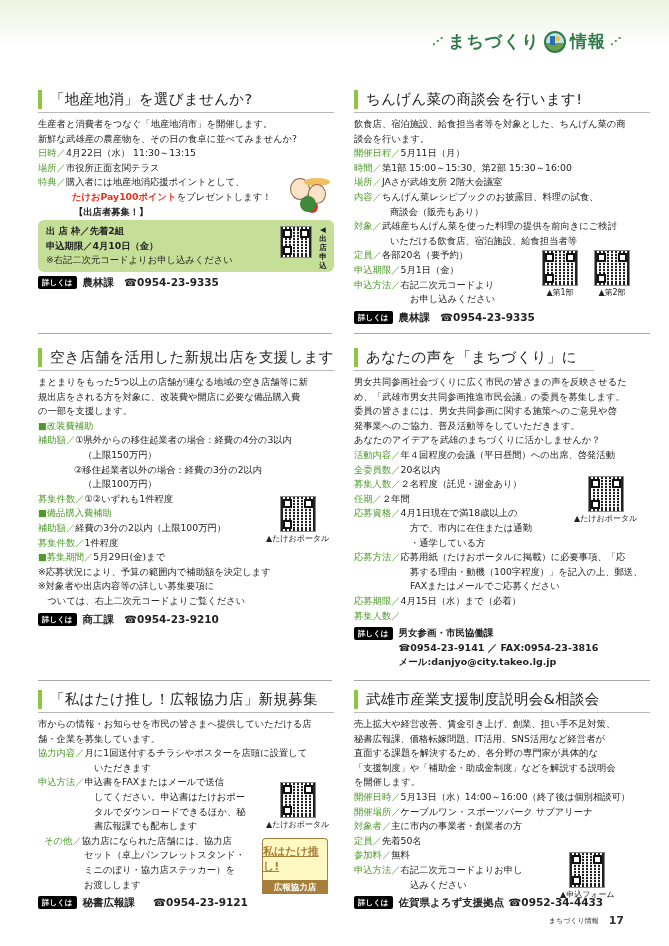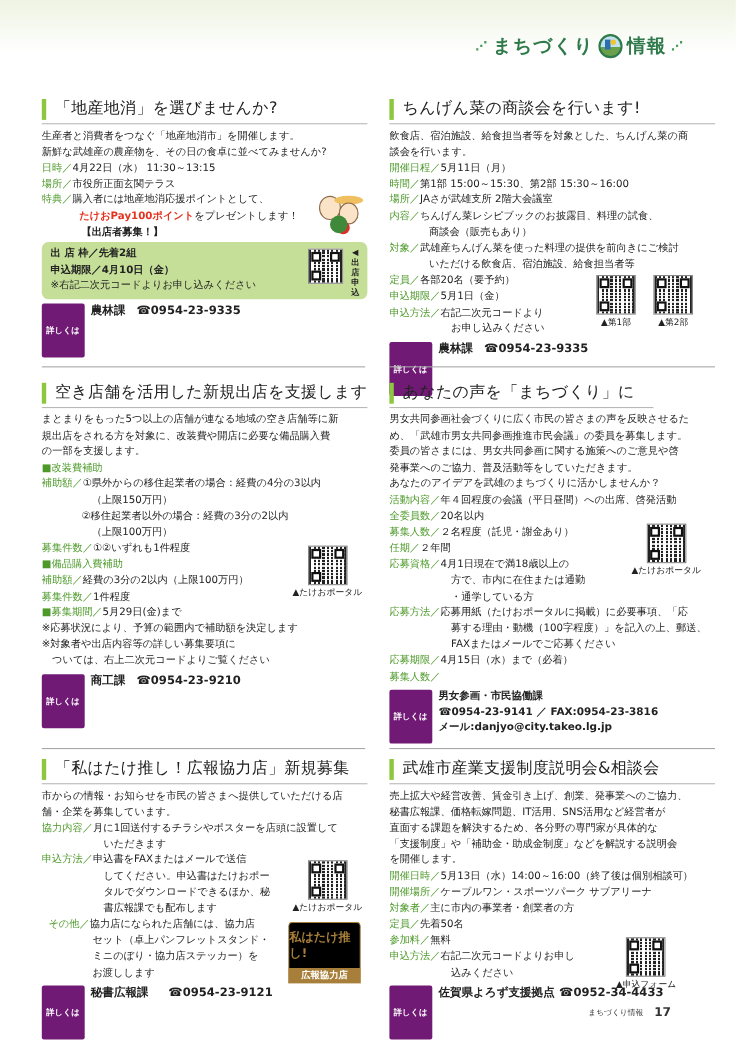--- a/index.html
+++ b/index.html
@@ -26,7 +26,7 @@
   .em-red { color: #e5321f; font-weight: bold; }
   .green-head { color: #4d9a2a; }
   .contact { display: flex; align-items: flex-start; margin-top: 3px; font-weight: bold; font-size: 10.5px; }
-  .contact .tag { background: #701a75; color: #fff; font-size: 7.5px; padding: 19px 4px; border-radius: 2px; margin-right: 6px; line-height: 11px; margin-top: 1px; font-weight: bold; flex: none; }
+  .contact .tag { background: #000000; color: #fff; font-size: 7.5px; padding: 1px 4px; border-radius: 2px; margin-right: 6px; line-height: 11px; margin-top: 1px; font-weight: bold; flex: none; }
   .contact .dept { margin-right: 10px; }
   .divider { position: absolute; height: 1px; background: #a8a8a8; }
   .qr { width: 36px; height: 36px; border: 1px solid #888; background:

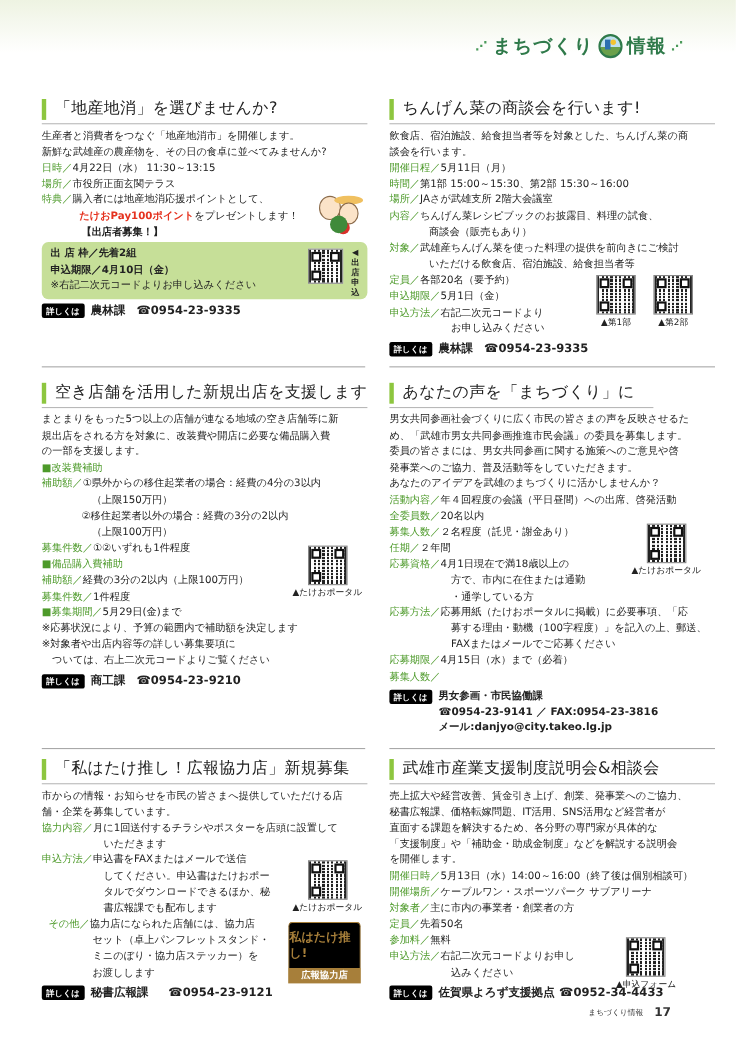--- a/index.html
+++ b/index.html
@@ -378,7 +378,7 @@
     <span class="bar"></span>
     <span class="txt">武雄市産業支援制度説明会&amp;相談会</span>
   </div>
-  <div class="p">売上拡大や経営改善、賃金引き上げ、創業、発事業へのご協力、</div>
+  <div class="p">売上拡大や経営改善、賃金引き上げ、創業、担い手不足対策、</div>
   <div class="p">秘書広報課、価格転嫁問題、IT活用、SNS活用など経営者が</div>
   <div class="p">直面する課題を解決するため、各分野の専門家が具体的な</div>
   <div class="p">「支援制度」や「補助金・助成金制度」などを解説する説明会</div>

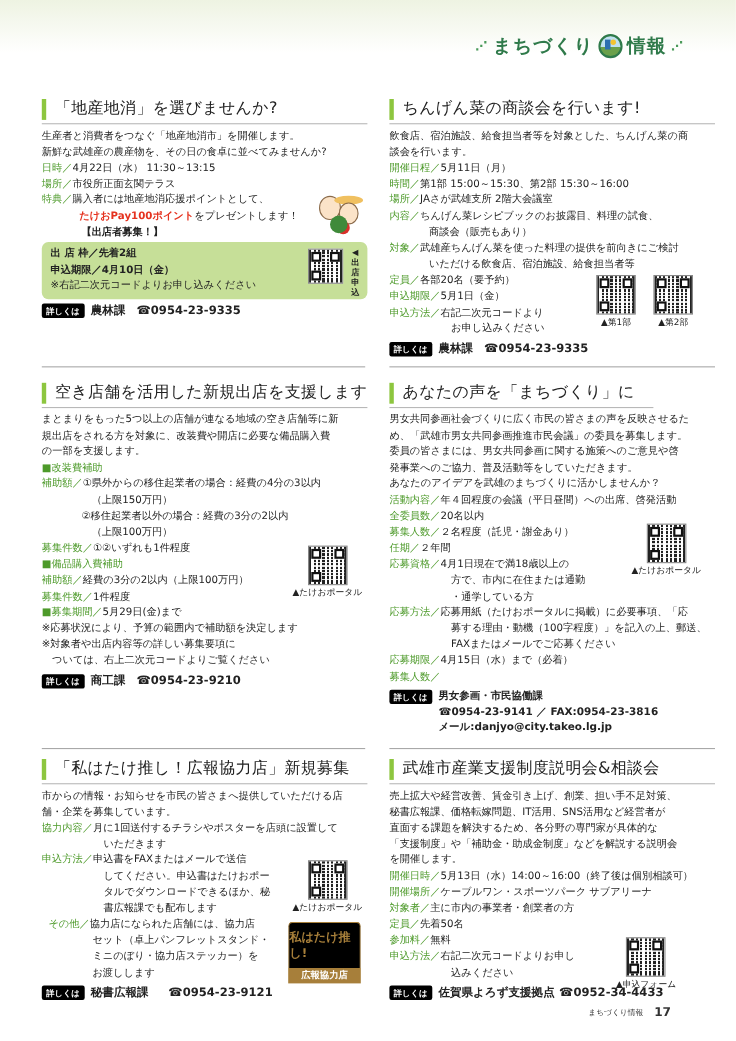--- a/index.html
+++ b/index.html
@@ -47,7 +47,7 @@
   .illus .hat { position: absolute; left: 16px; top: 4px; width: 26px; height: 8px; border-radius: 50%; background: #f0c060; }
   .illus .veg { position: absolute; left: 12px; top: 22px; width: 16px; height: 16px; border-radius: 50%; background: #3f8a3a; box-shadow: 4px 3px 0 -2px #d9302a; }
   .promo-logo { position: absolute; width: 66px; }
-  .promo-logo .top { height: 42px; border: 1.5px solid #a77f3a; border-bottom: none; border-radius: 4px 4px 0 0; display: flex; align-items: center; justify-content: center; color: #a77f3a; font-weight: bold; font-size: 11px; background: #000000; }
+  .promo-logo .top { height: 42px; border: 1.5px solid #a77f3a; border-bottom: none; border-radius: 4px 4px 0 0; display: flex; align-items: center; justify-content: center; color: #a77f3a; font-weight: bold; font-size: 11px; background: #fef9c3; text-decoration: underline; }
   .promo-logo .bot { background: #a77f3a; color: #fff; font-size: 8.5px; font-weight: bold; text-align: center; line-height: 14px; }
   .footer { position: absolute; right: 59px; top: 914px; font-size: 7px; color: #333; display: flex; align-items: center; gap: 10px; }
   .footer .num { font-size: 11px; font-weight: bold; }

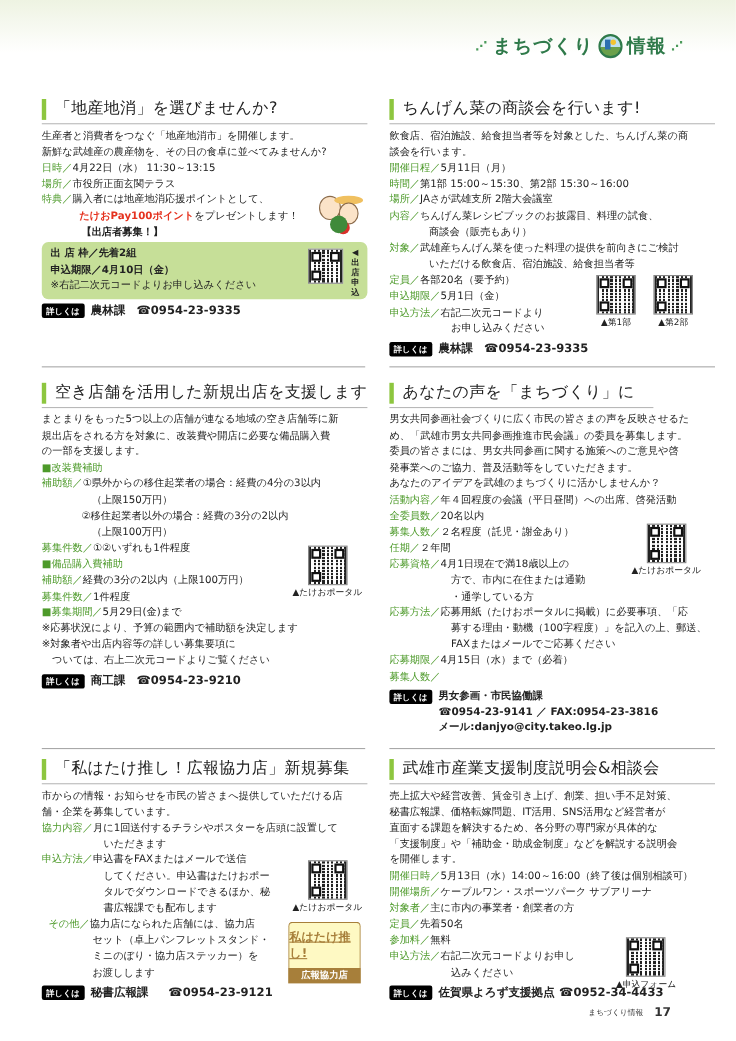--- a/index.html
+++ b/index.html
@@ -49,7 +49,7 @@
   .promo-logo { position: absolute; width: 66px; }
   .promo-logo .top { height: 42px; border: 1.5px solid #a77f3a; border-bottom: none; border-radius: 4px 4px 0 0; display: flex; align-items: center; justify-content: center; color: #a77f3a; font-weight: bold; font-size: 11px; background: #fef9c3; text-decoration: underline; }
   .promo-logo .bot { background: #a77f3a; color: #fff; font-size: 8.5px; font-weight: bold; text-align: center; line-height: 14px; }
-  .footer { position: absolute; right: 59px; top: 914px; font-size: 7px; color: #333; display: flex; align-items: center; gap: 10px; }
+  .footer { position: absolute; right: 45px; top: 914px; font-size: 7px; color: #333; display: flex; align-items: center; gap: 10px; }
   .footer .num { font-size: 11px; font-weight: bold; }
 </style>
 </head>

